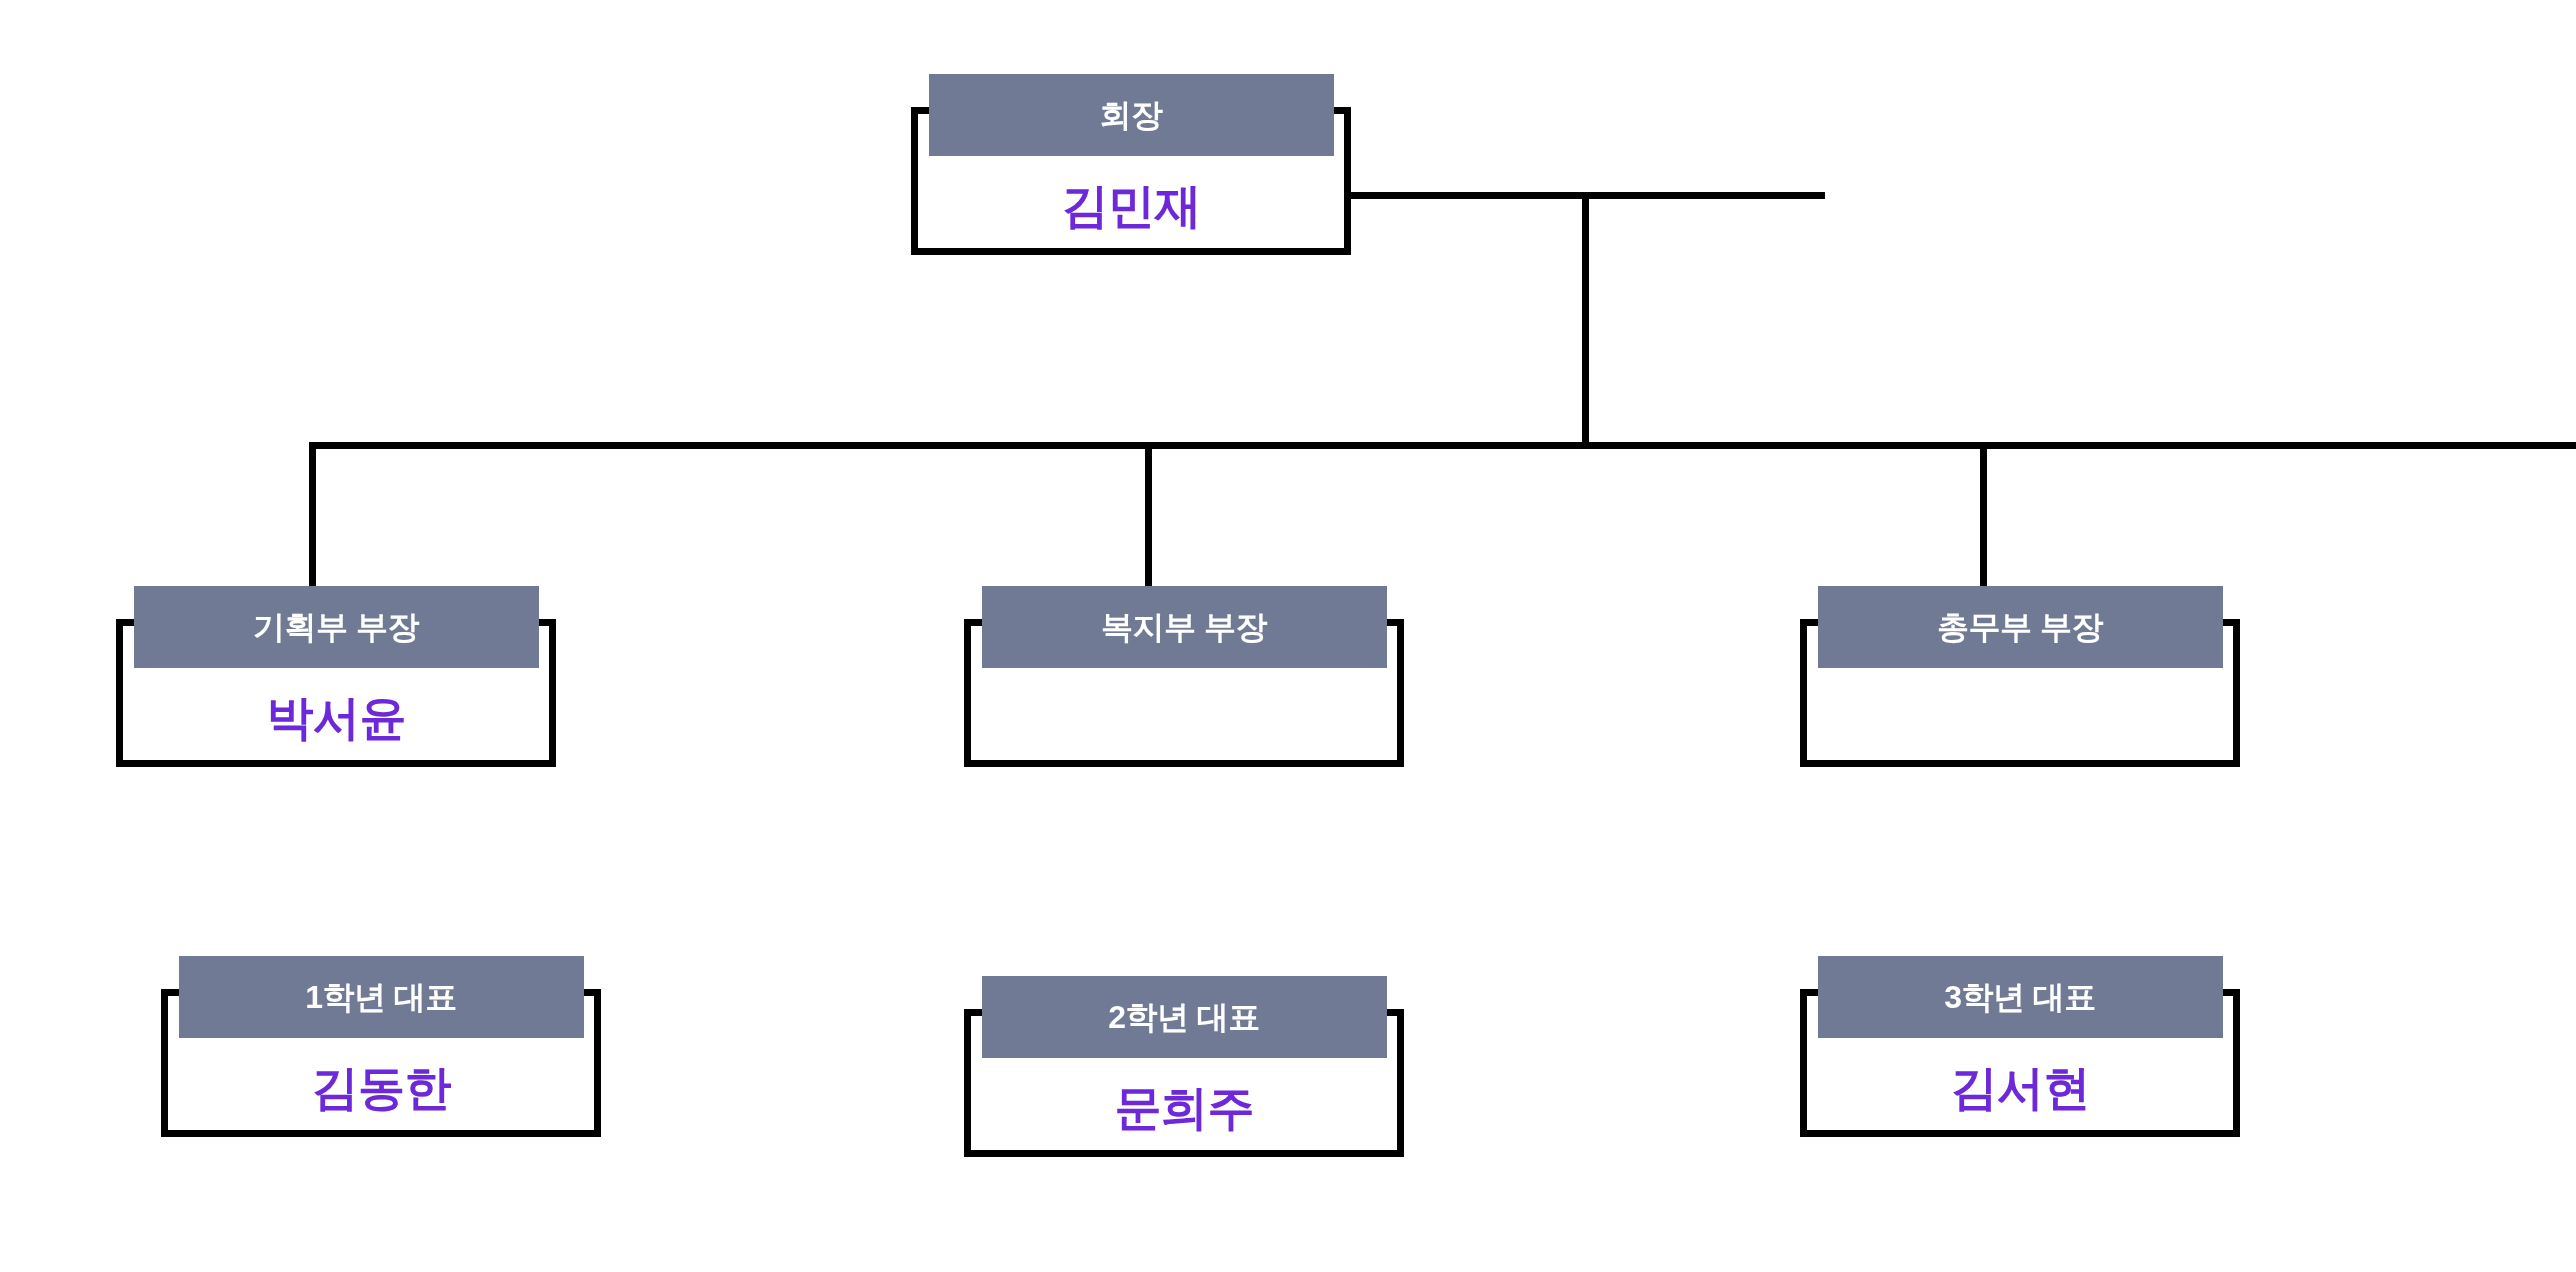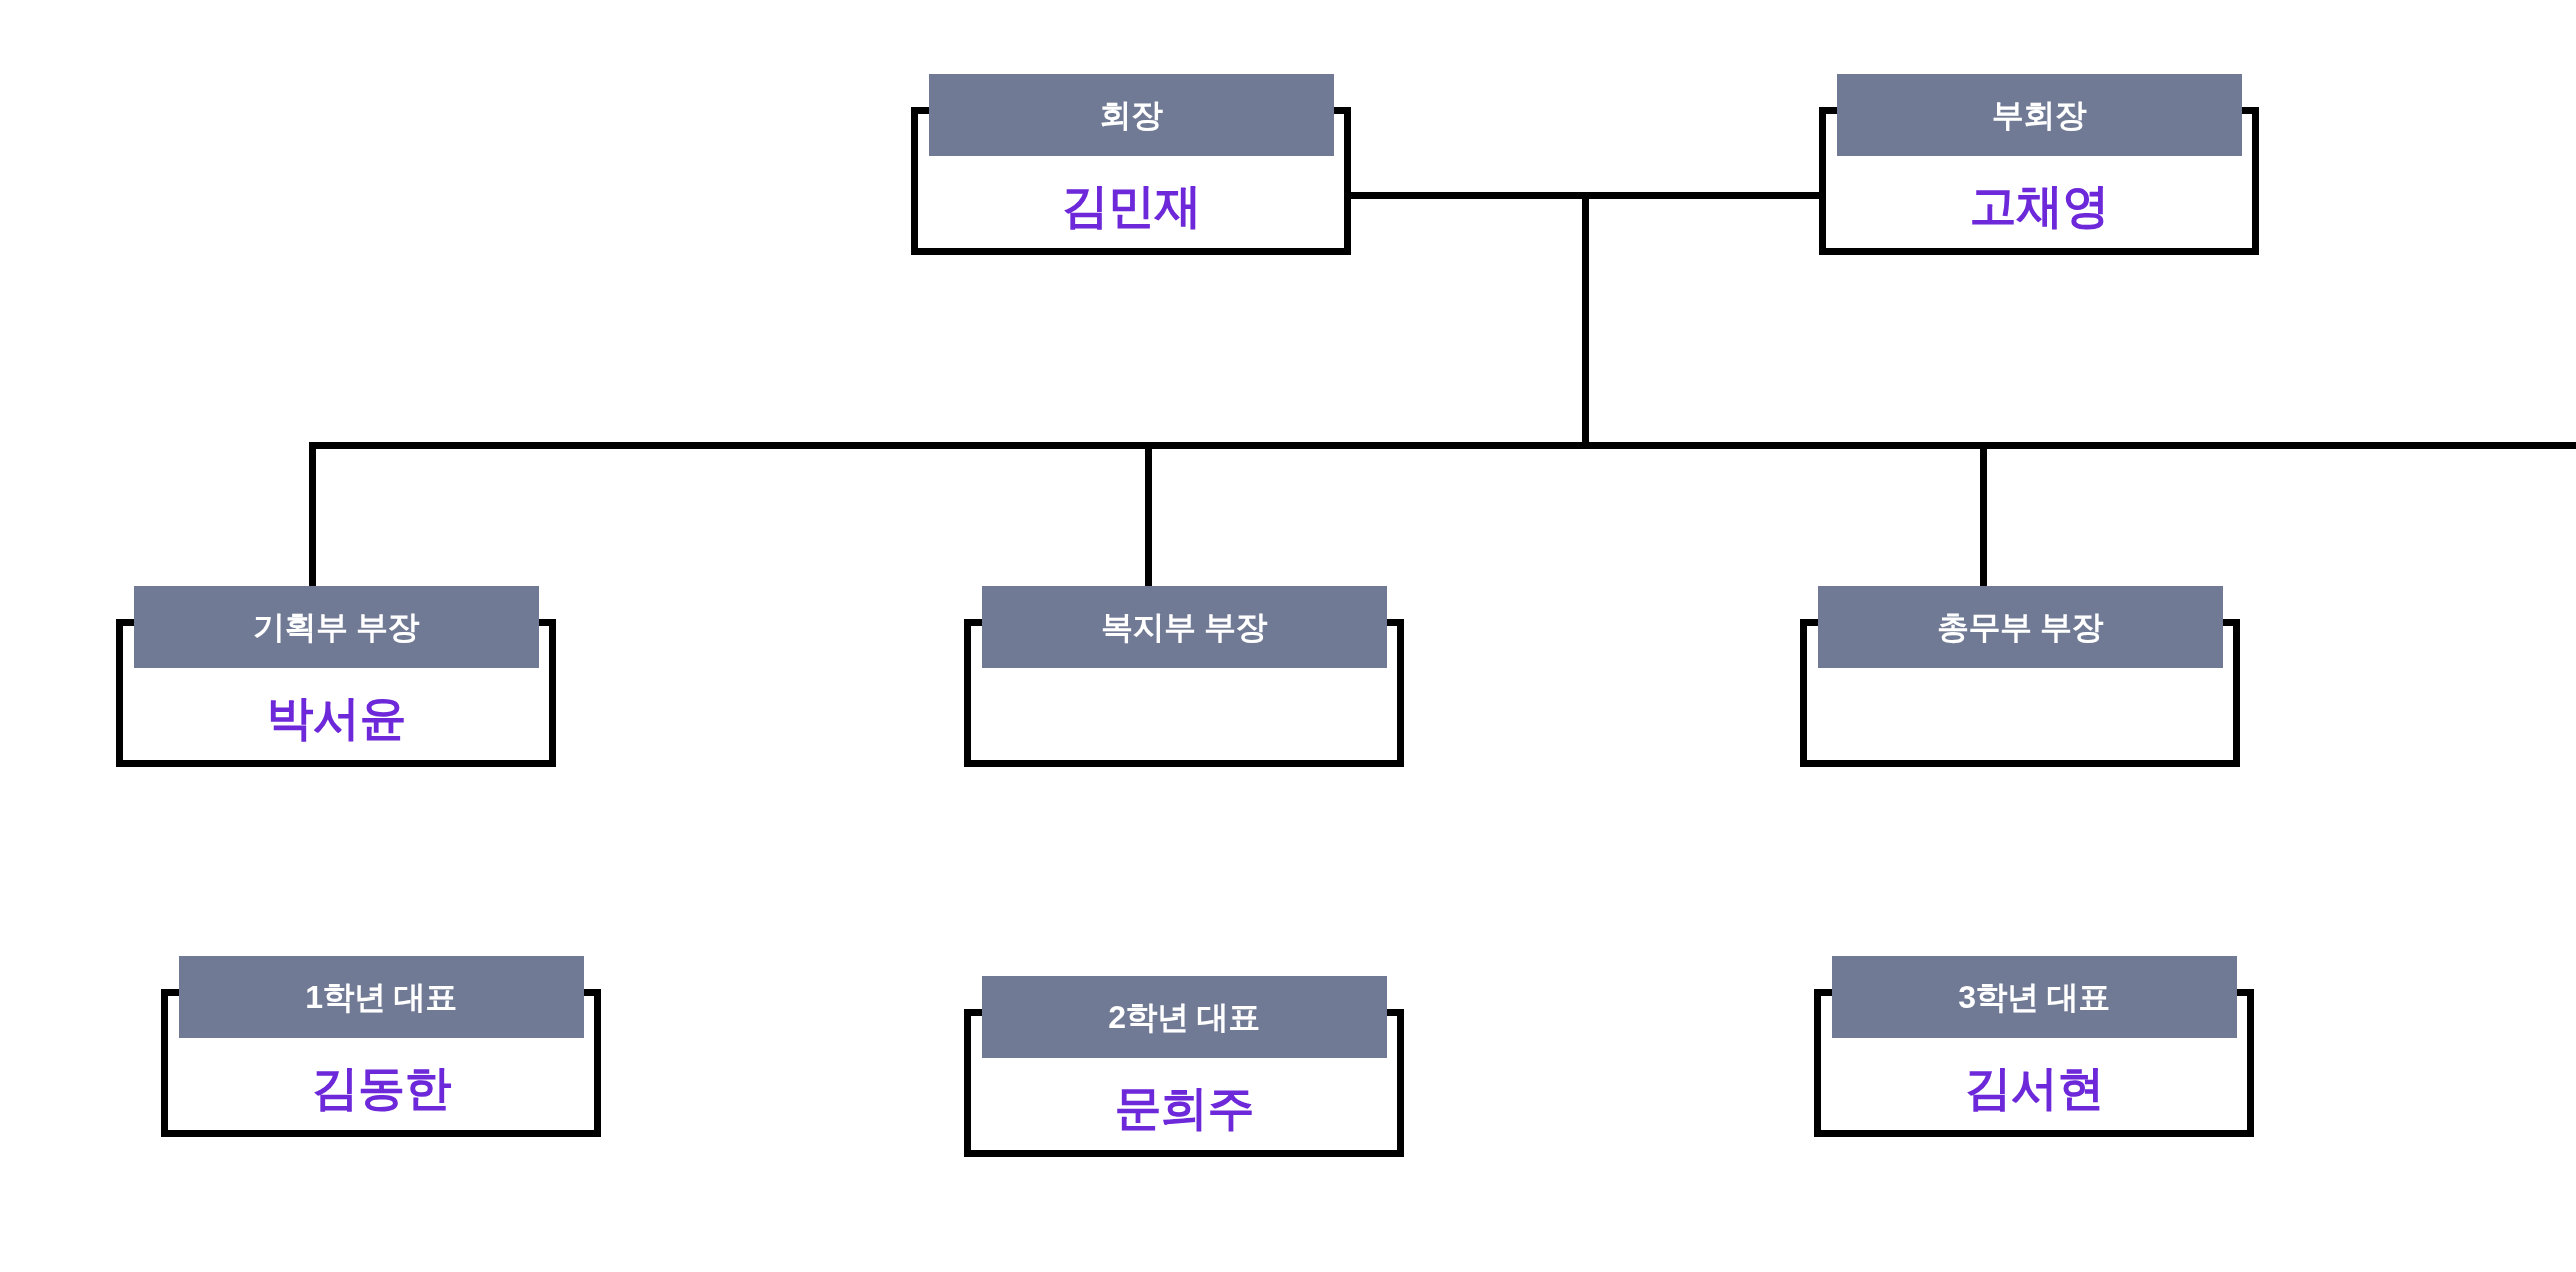--- a/index.html
+++ b/index.html
@@ -117,15 +117,6 @@
     </div>
   </div>
 
-  <div class="node" style="left:1819px; top:74px;">
-    <div class="node-body"></div>
-    <div class="node-band">
-      <span class="node-title">부회장</span>
-    </div>
-    <div class="node-name-wrap">
-      <span class="node-name">고채영</span>
-    </div>
-  </div>
 
   <div class="node" style="left:116px; top:586px;text-align:right;">
     <div class="node-body"></div>

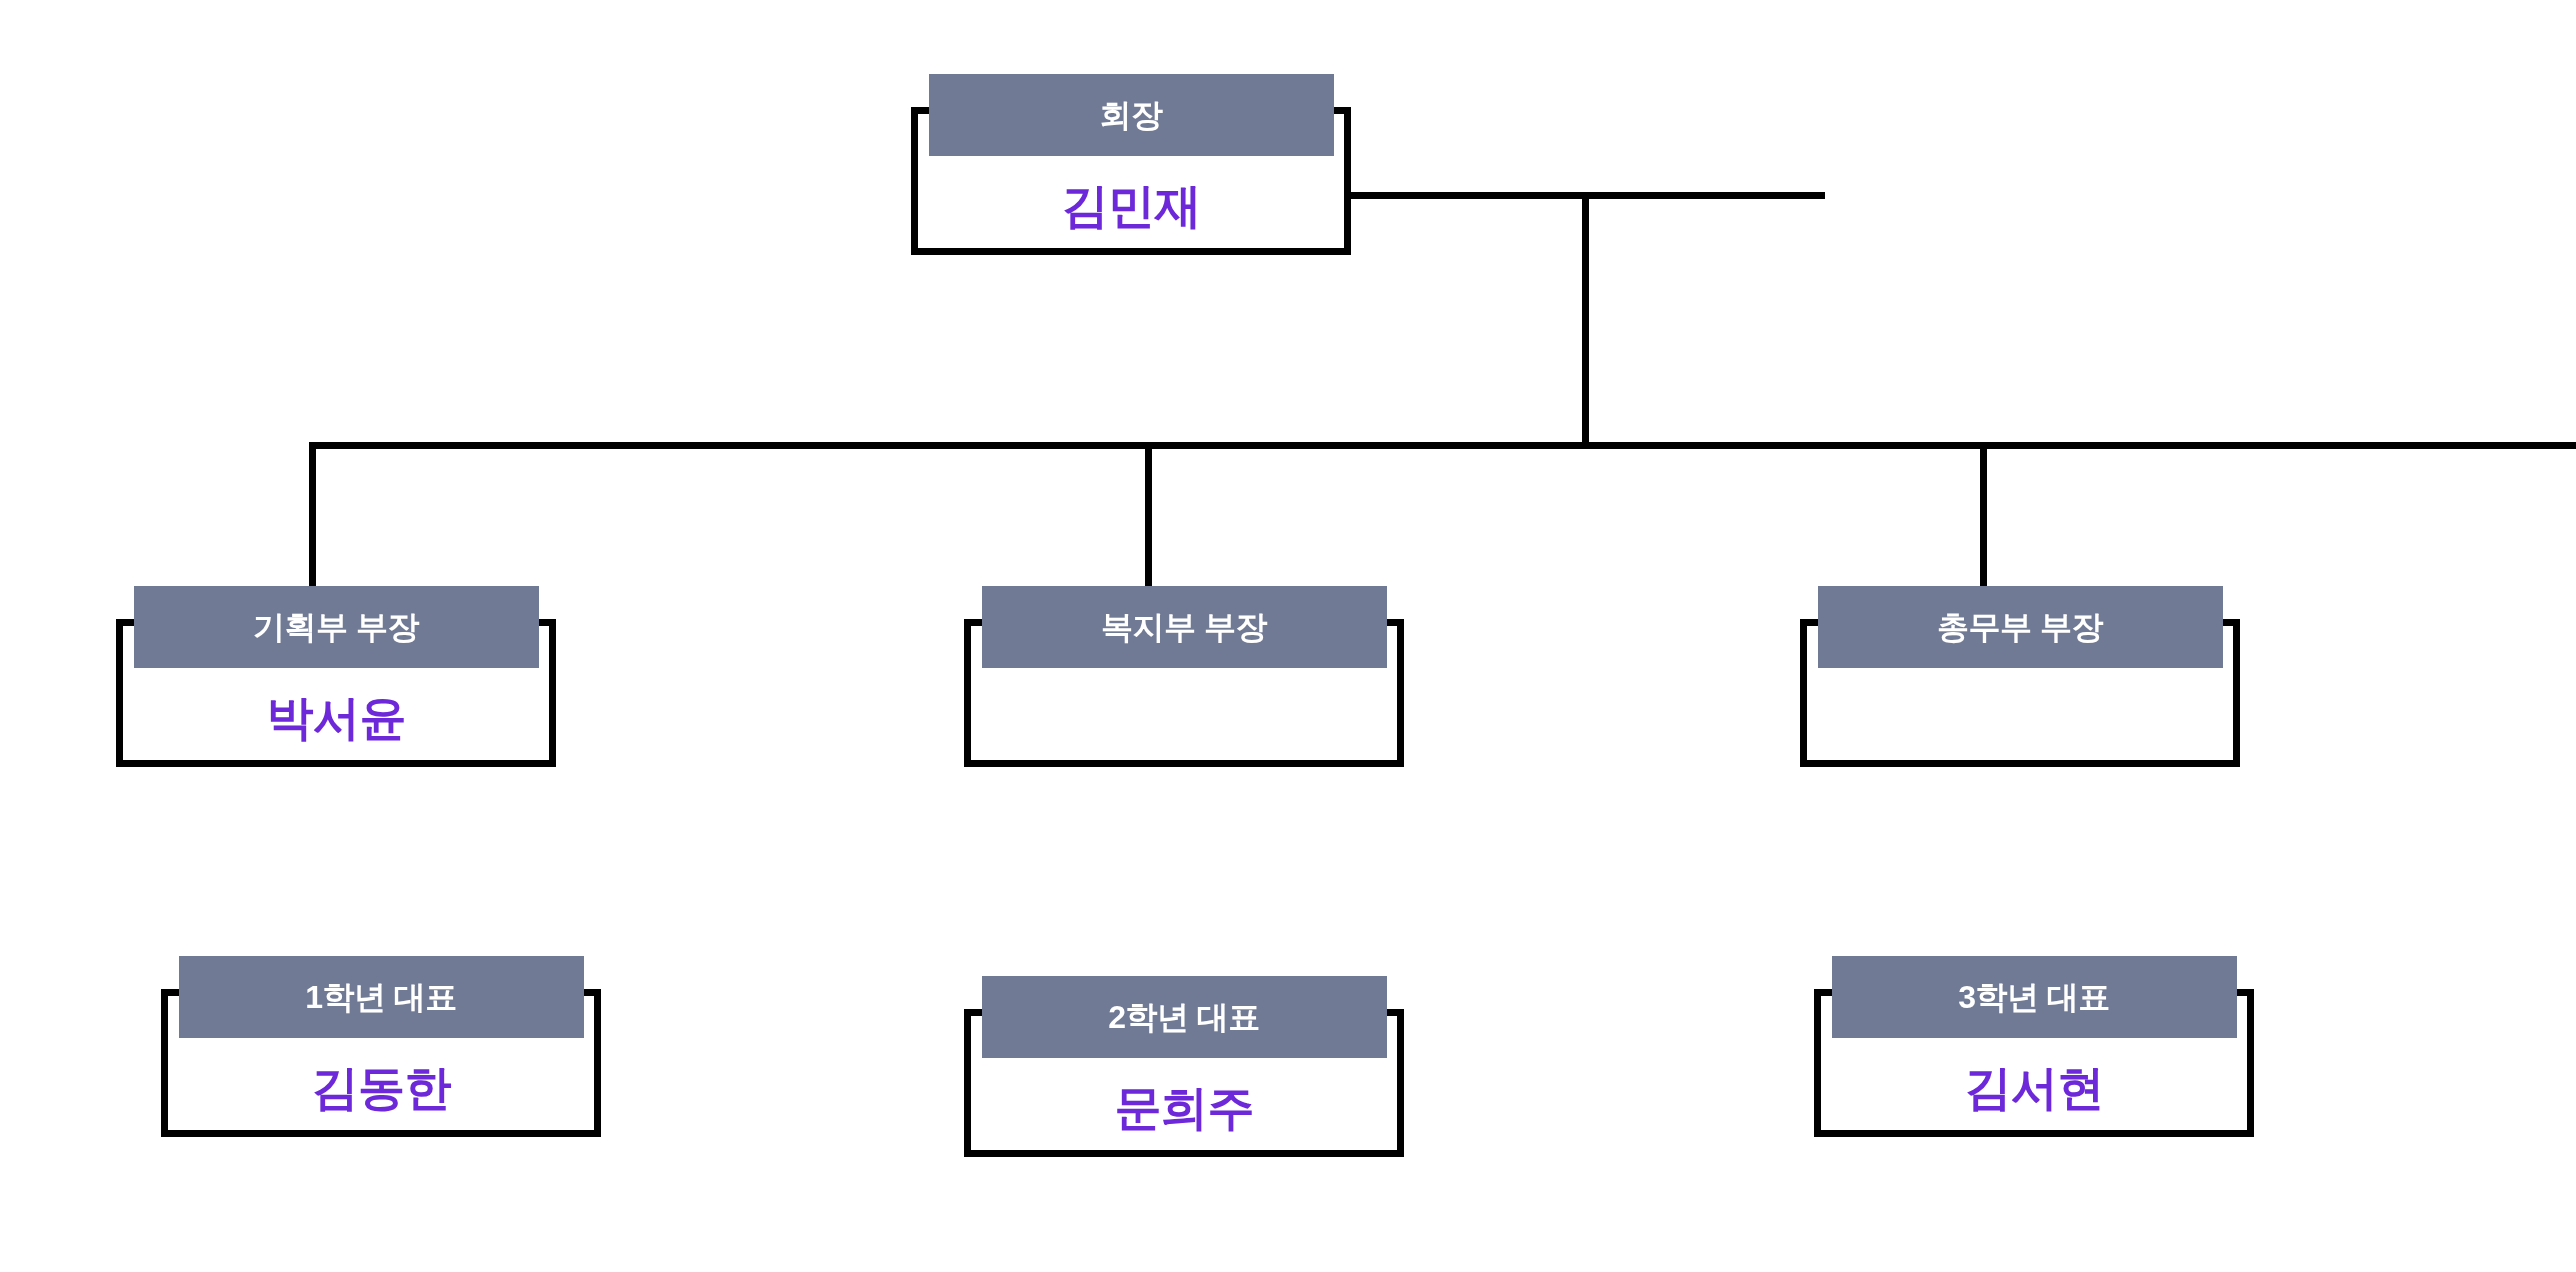--- a/index.html
+++ b/index.html
@@ -162,7 +162,7 @@
     </div>
   </div>
 
-  <div class="node" style="left:1800px; top:956px;margin-left:14px;">
+  <div class="node" style="left:1800px; top:956px;">
     <div class="node-body"></div>
     <div class="node-band">
       <span class="node-title">3학년 대표</span>

